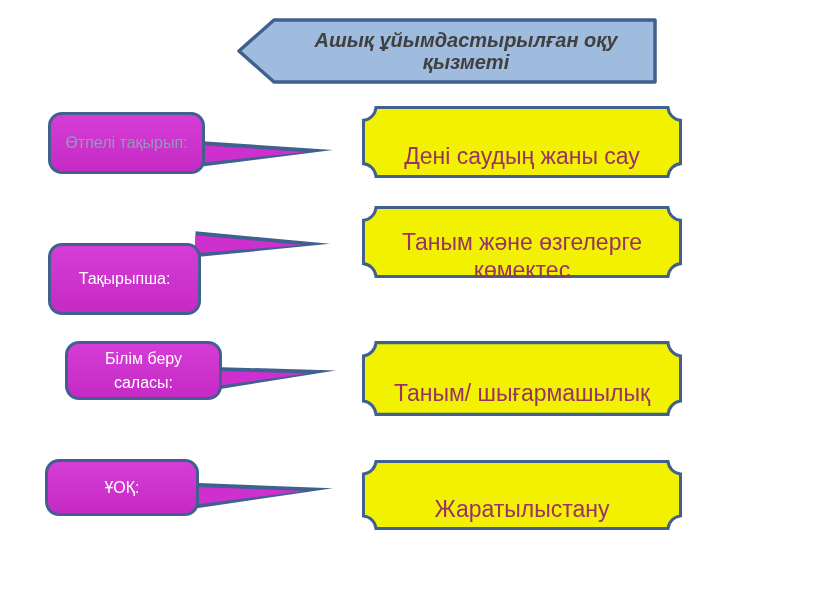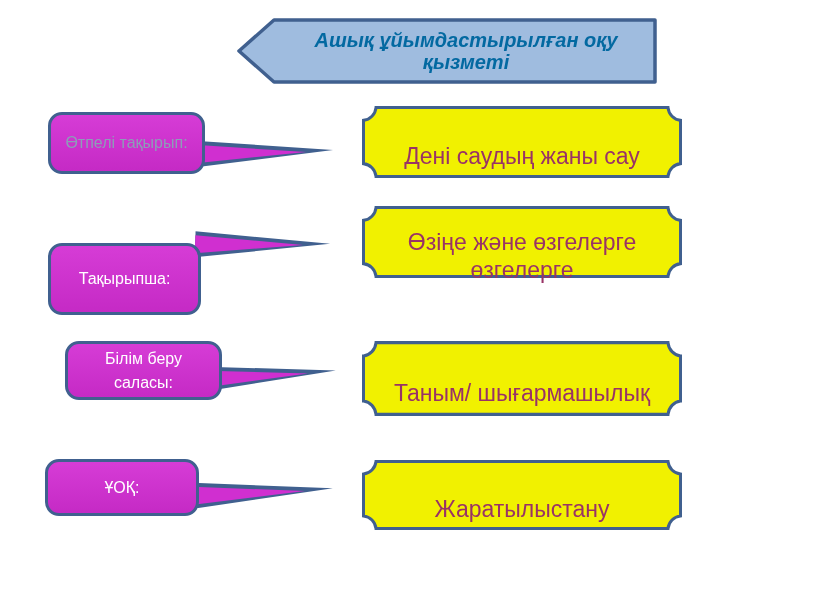--- a/index.html
+++ b/index.html
@@ -14,7 +14,7 @@
   .title-text{
     left:276px;top:17px;width:380px;height:68px;
     display:flex;align-items:center;justify-content:center;
-    color:#0369a1;font-size:20px;font-weight:bold;font-style:italic;
+    color:#404040;font-size:20px;font-weight:bold;font-style:italic;
     text-align:center;line-height:1.1;
   }
 

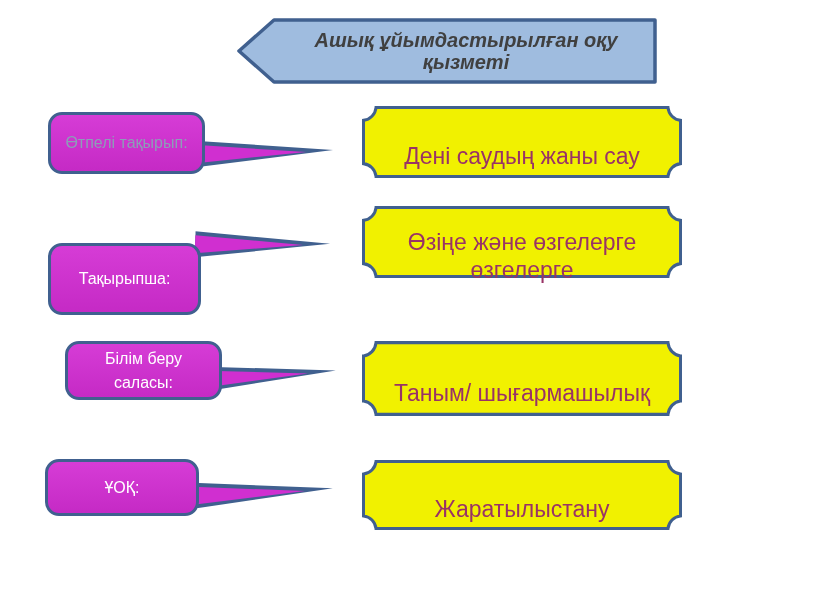--- a/index.html
+++ b/index.html
@@ -77,7 +77,7 @@
     <svg class="plaque-svg" viewBox="0 0 320 70" preserveAspectRatio="none">
       <path d="M 14,1.5 L 306,1.5 A 14,14 0 0 0 318.5,14 L 318.5,56 A 14,14 0 0 0 306,68.5 L 14,68.5 A 14,14 0 0 0 1.5,56 L 1.5,14 A 14,14 0 0 0 14,1.5 Z" fill="#f1f100" stroke="#40608f" stroke-width="3"></path>
     </svg>
-    <div class="plaque-text">Өзіңе және өзгелерге өзгелерге</div>
+    <div class="plaque-text">Таным және өзгелерге көмектес</div>
   </div>
 </div>
 

